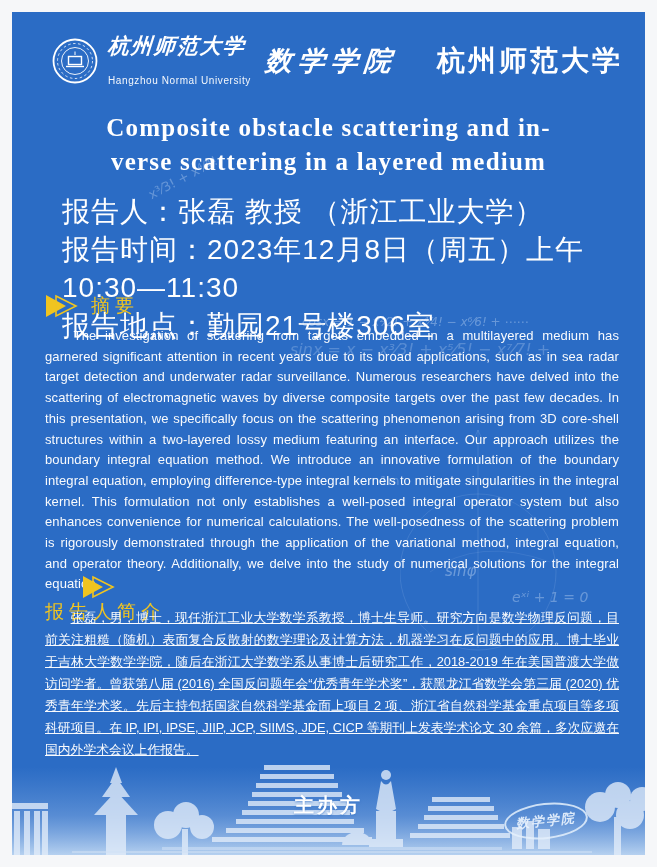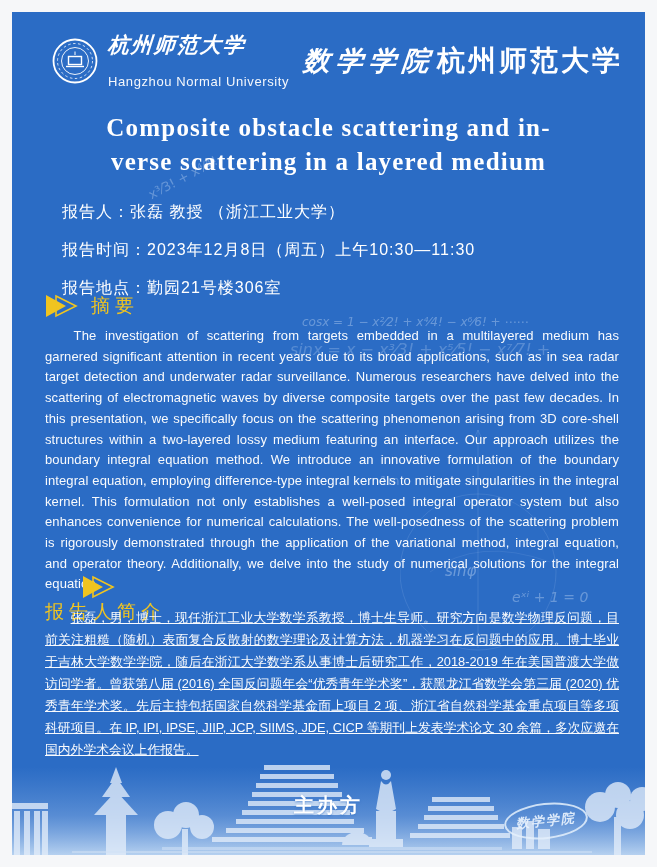--- a/index.html
+++ b/index.html
@@ -22,7 +22,7 @@
   .univ-block { margin-left:10px; line-height:1.05; }
   .univ-cn { font-size:21px; font-weight:bold; letter-spacing:2px;
     font-style:italic; transform:skewX(-4deg); }
-  .univ-en { font-size:13px; letter-spacing:0.6px; margin-top:19px; opacity:.95; }
+  .univ-en { font-size:10px; letter-spacing:0.6px; margin-top:19px; opacity:.95; }
   .school-cn { margin-left:14px; font-size:27px; font-weight:bold;
     letter-spacing:6px; font-style:italic; transform:skewX(-5deg); }
   .series-title { margin-left:auto; font-size:28px; font-weight:bold;

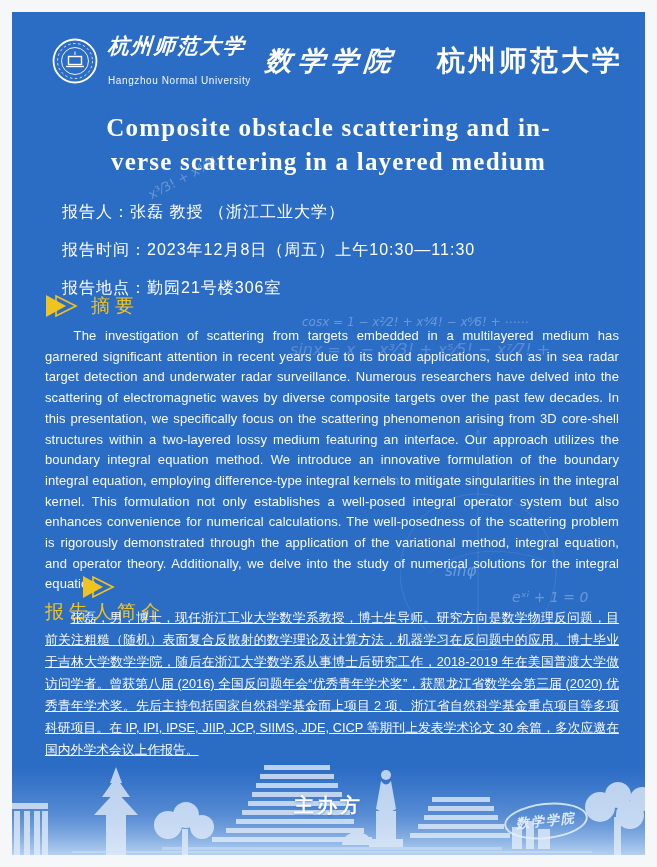--- a/index.html
+++ b/index.html
@@ -34,7 +34,7 @@
     font-size:25px; letter-spacing:1.2px; line-height:34px; }
 
   
-  .info { position:absolute; top:181px; left:50px; font-size:16px;
+  .info { position:absolute; top:181px; left:50px; font-size:28px;
     line-height:38px; letter-spacing:1px; }
   .info-row span { display:inline; }
 

